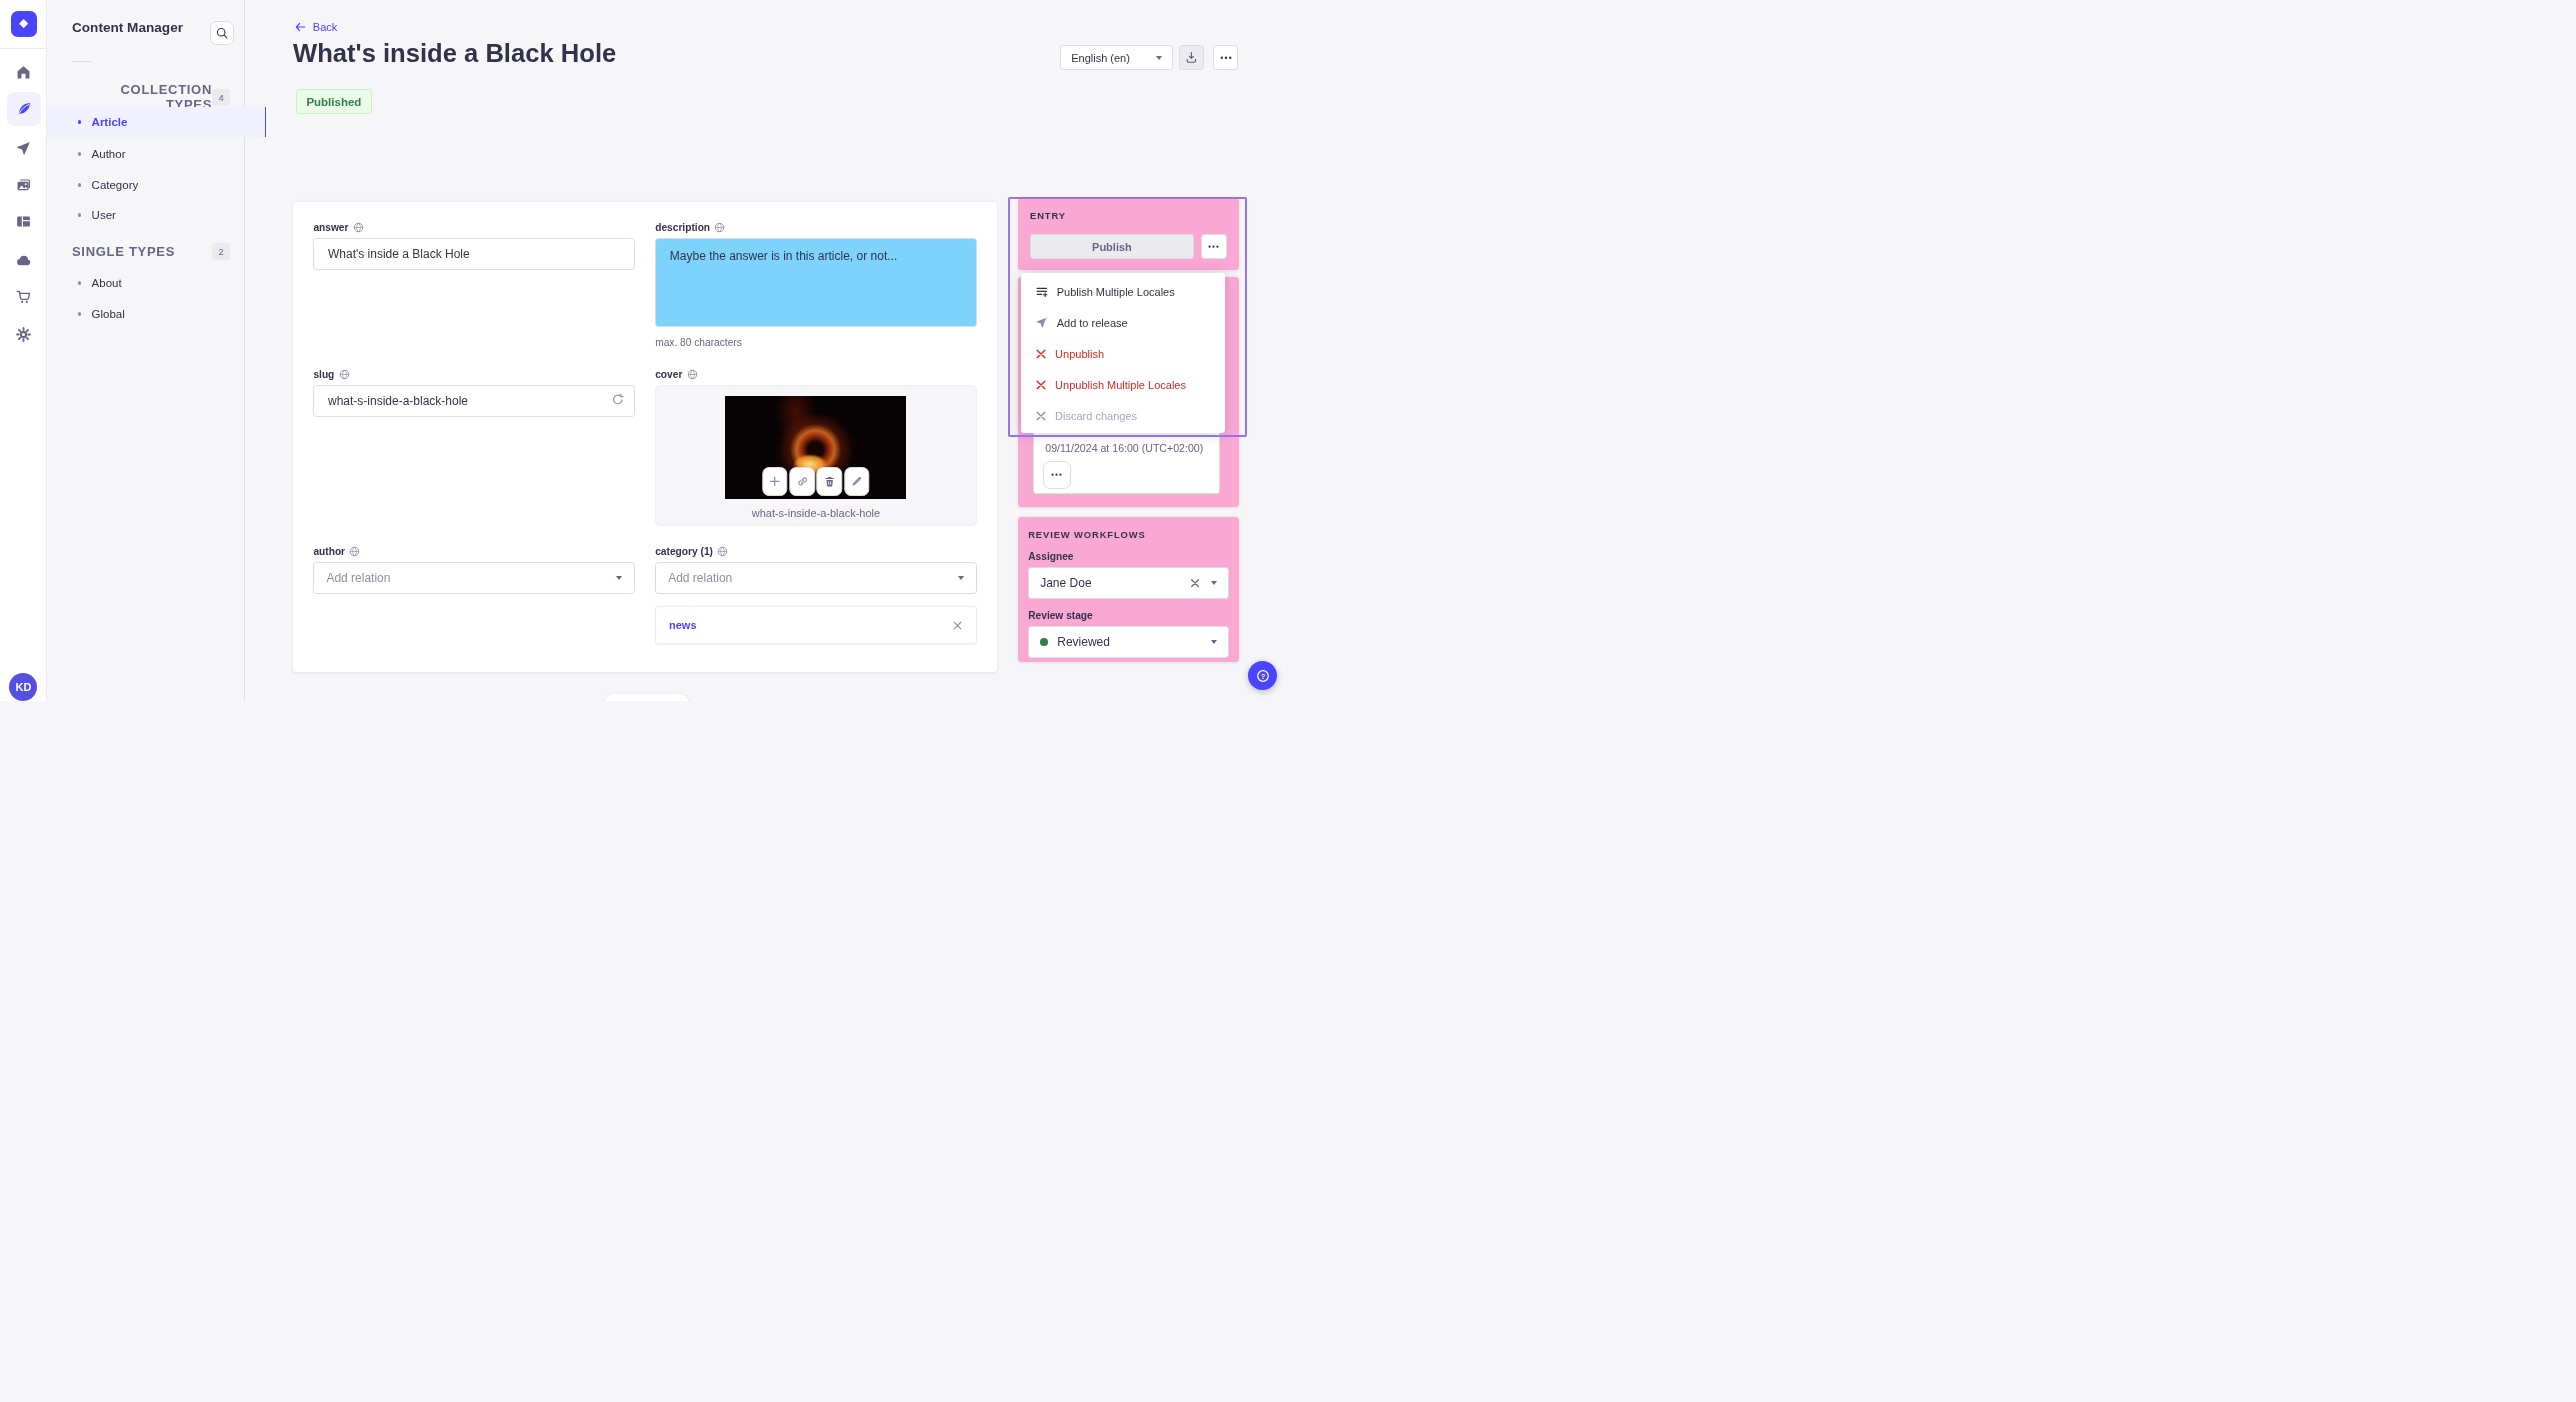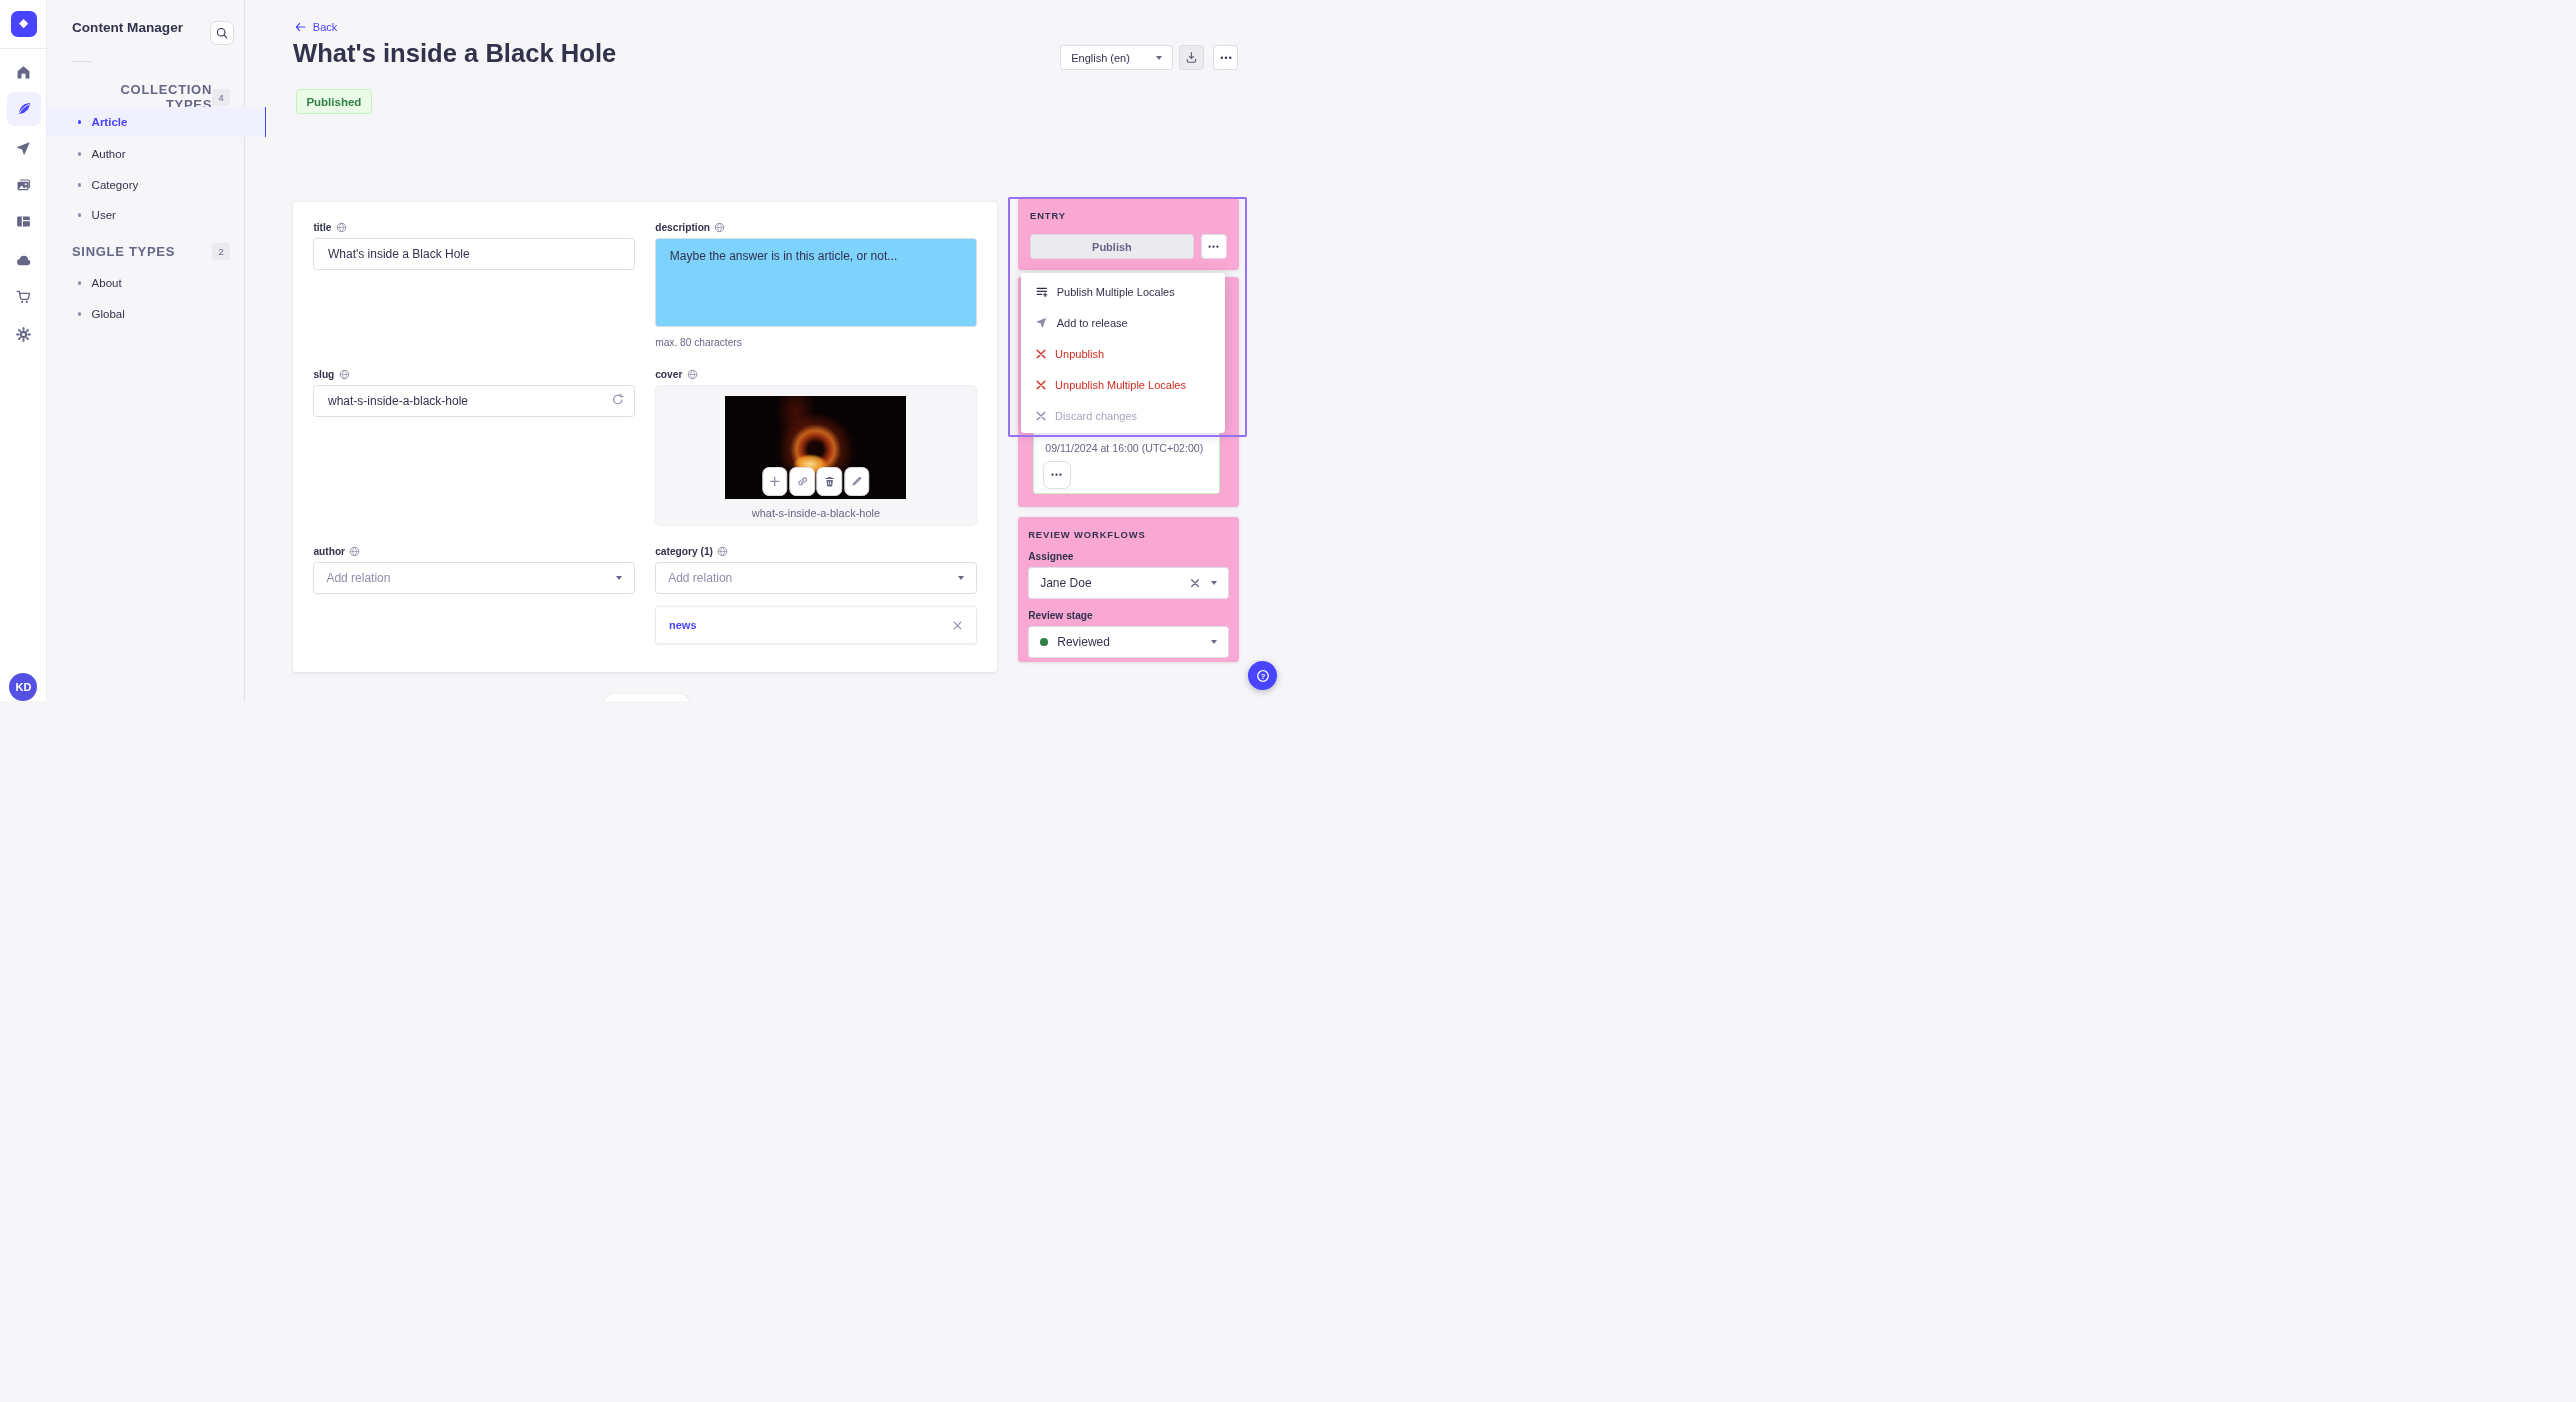--- a/index.html
+++ b/index.html
@@ -254,7 +254,7 @@
     <div class="grid">
       <div>
         <div class="f-label">
-          <span>title</span>
+          <span>answer</span>
           <svg width="11" height="11" viewBox="0 0 14 14">
               <circle cx="7" cy="7" r="5.4" fill="none" stroke="#8e8ea9" stroke-width="1.2"></circle>
               <path d="M1.8 7h10.4M7 1.7c3.2 2.9 3.2 7.7 0 10.6M7 1.7C3.8 4.6 3.8 9.4 7 12.3" stroke="#8e8ea9" stroke-width=".9" fill="none"></path>

